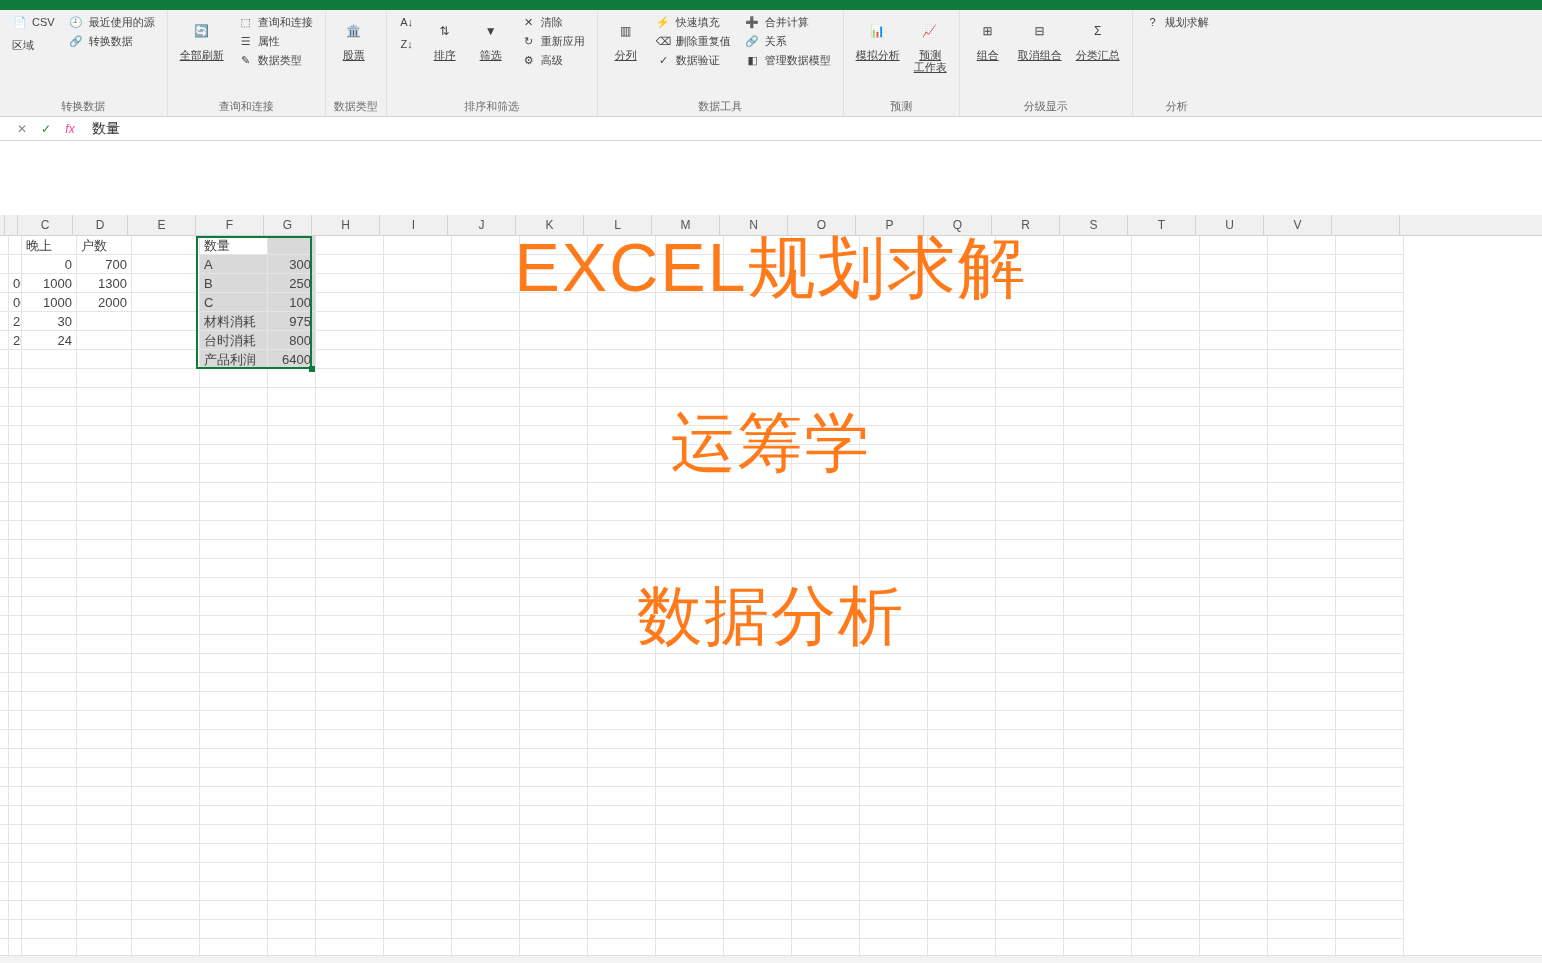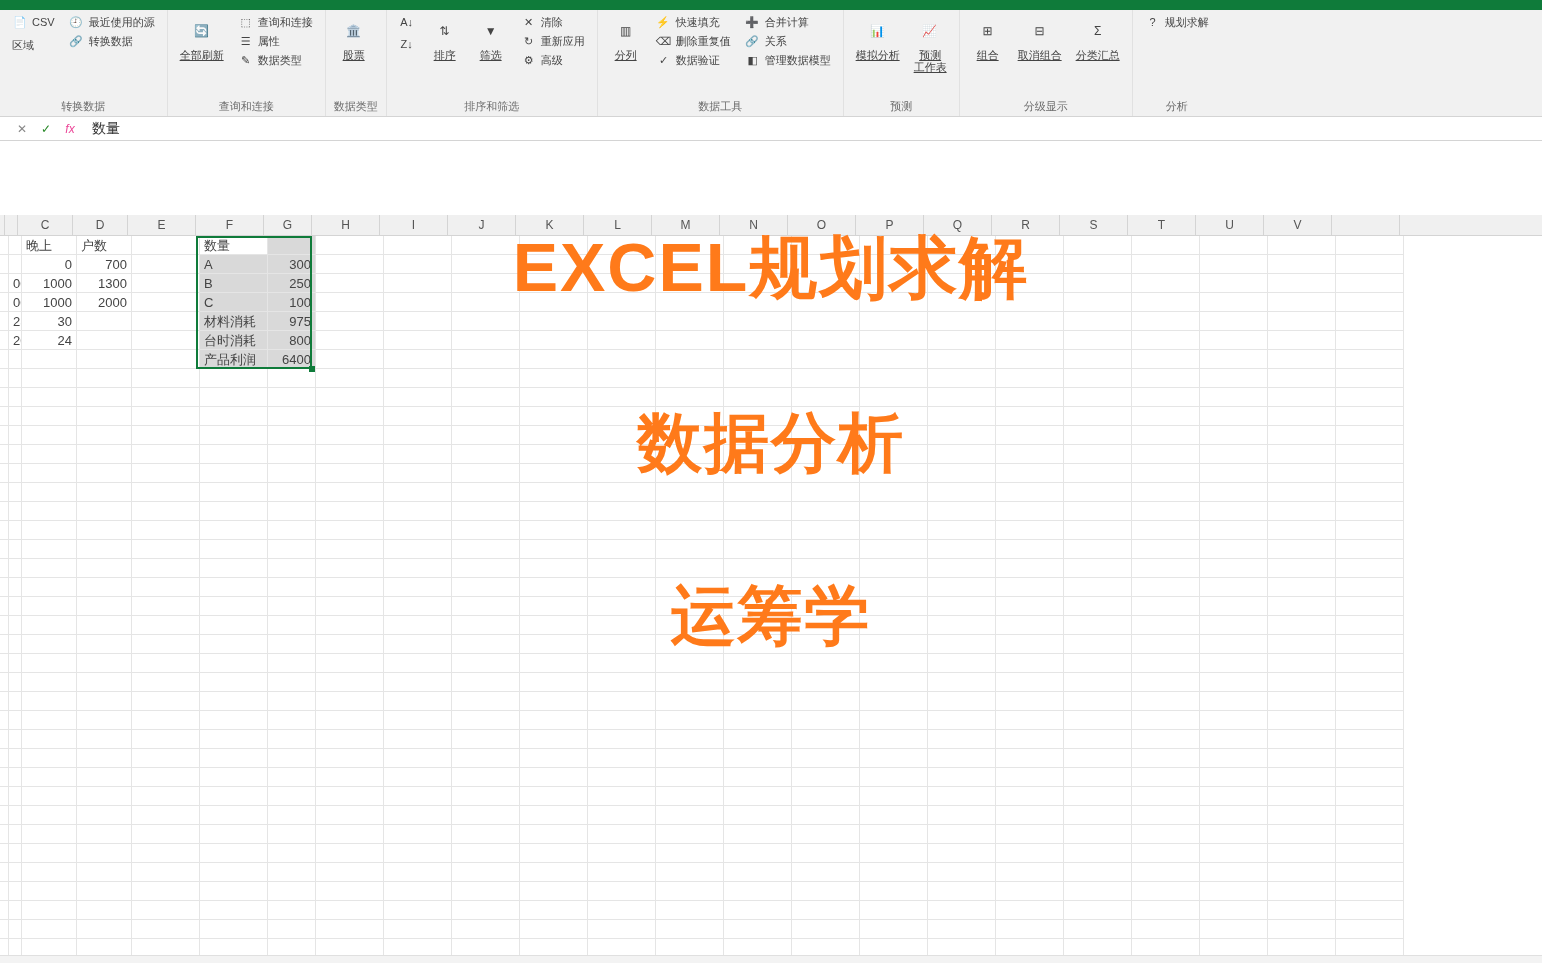--- a/index.html
+++ b/index.html
@@ -43,7 +43,7 @@
 
 
 .overlay { position: absolute; left: 0; right: 0; top: 0; pointer-events: none; }
-.ov-line { color: #ff7a1a; font-weight: 700; text-align: center; letter-spacing: 2px; font-family: "Microsoft YaHei", sans-serif; }
+.ov-line { color: #ff7a1a; font-weight: 400; text-align: center; letter-spacing: 2px; font-family: "Microsoft YaHei", sans-serif; }
 .ov1 { font-size: 68px; margin-top: 8px; }
 .ov2 { font-size: 65px; margin-top: 85px; }
 .ov3 { font-size: 65px; margin-top: 85px; }

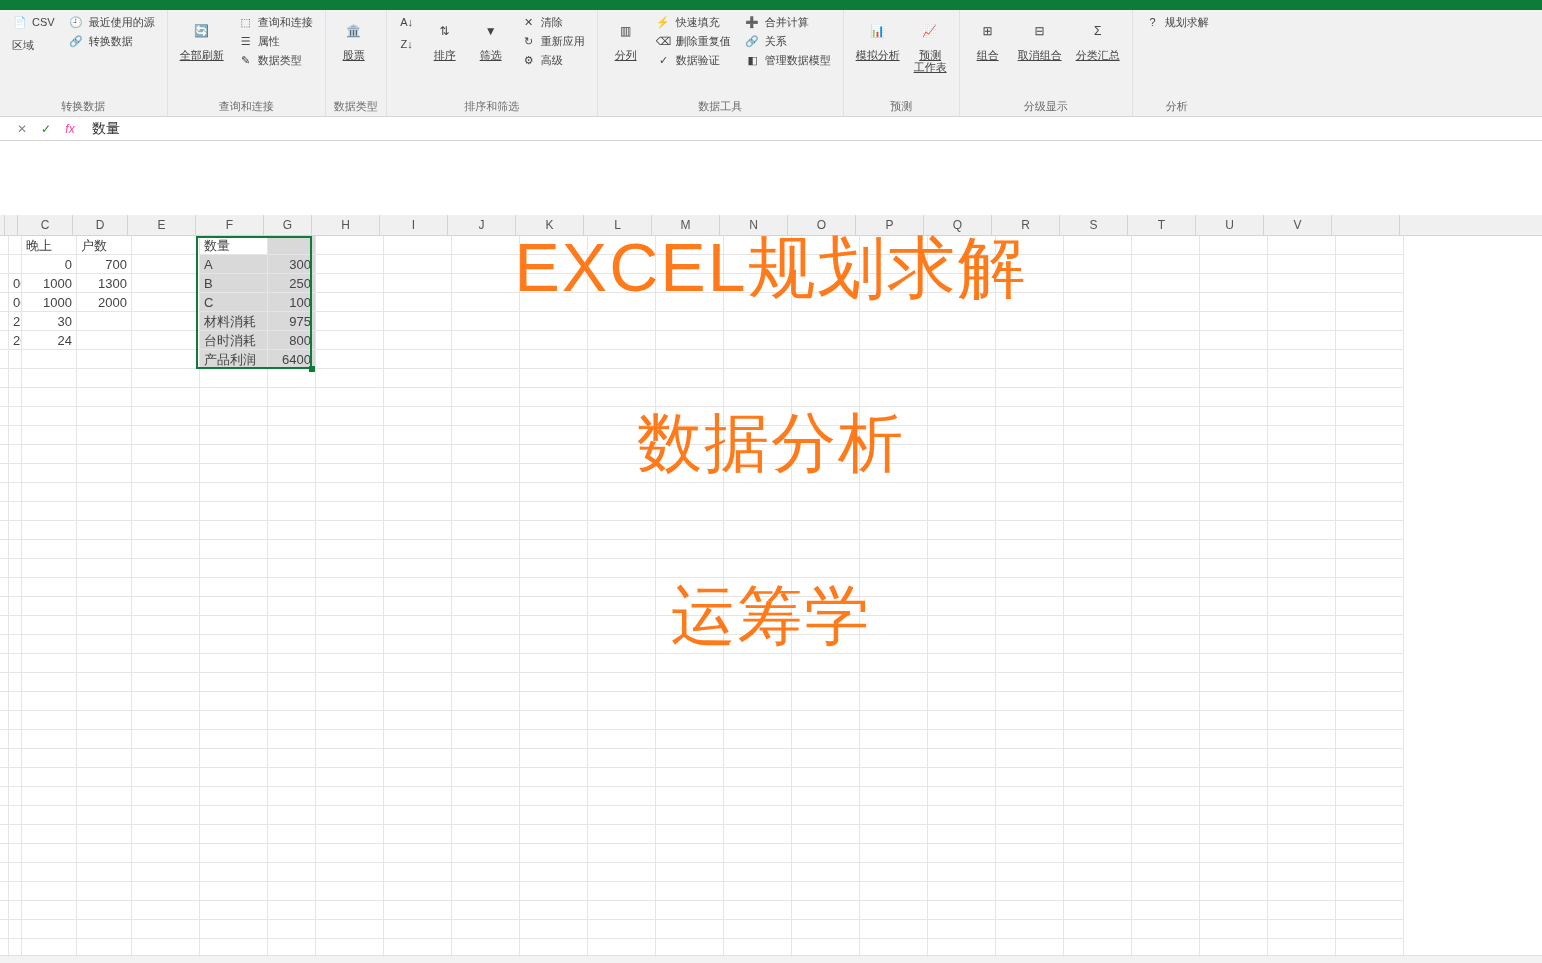--- a/index.html
+++ b/index.html
@@ -1245,8 +1245,8 @@
 
   <div class="overlay">
     <div class="ov-line ov1">EXCEL规划求解</div>
+    <div class="ov-line ov2">运筹学</div>
     <div class="ov-line ov3">数据分析</div>
-    <div class="ov-line ov2">运筹学</div>
   </div>
 </div>
 

